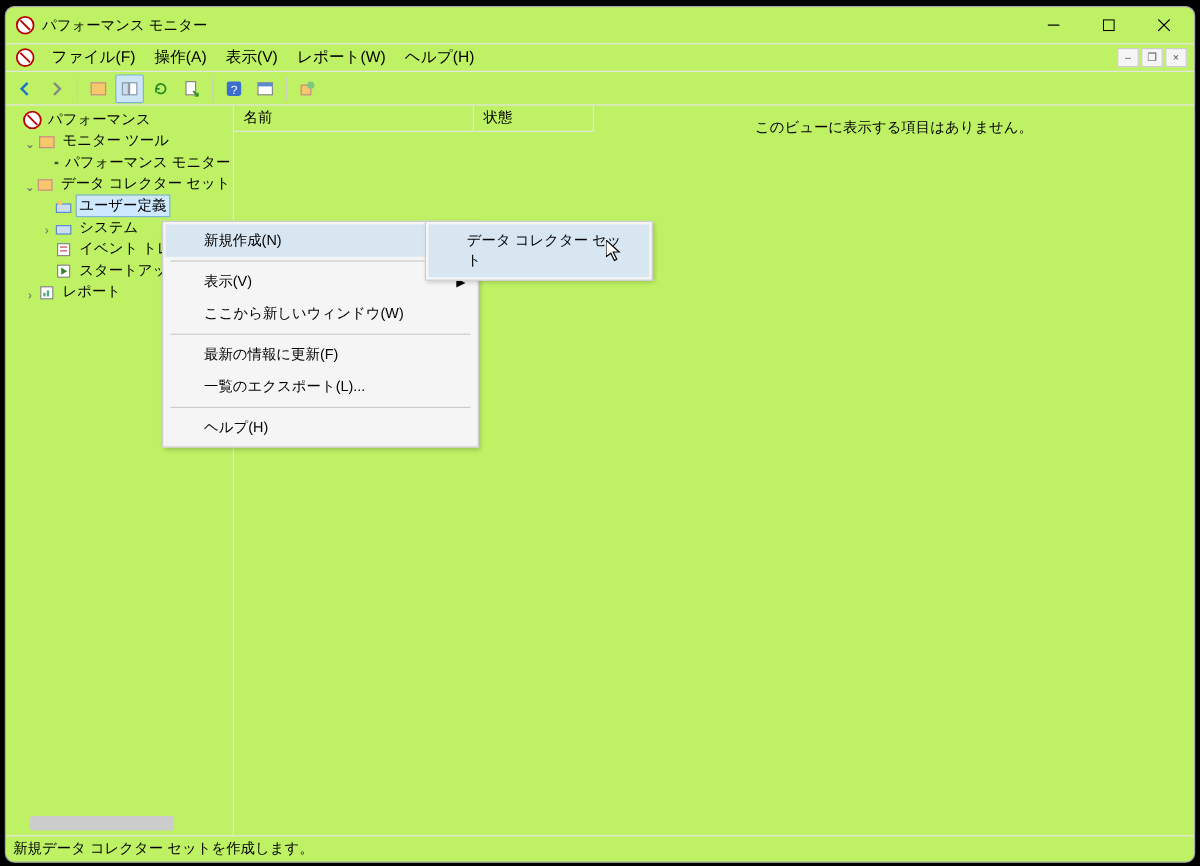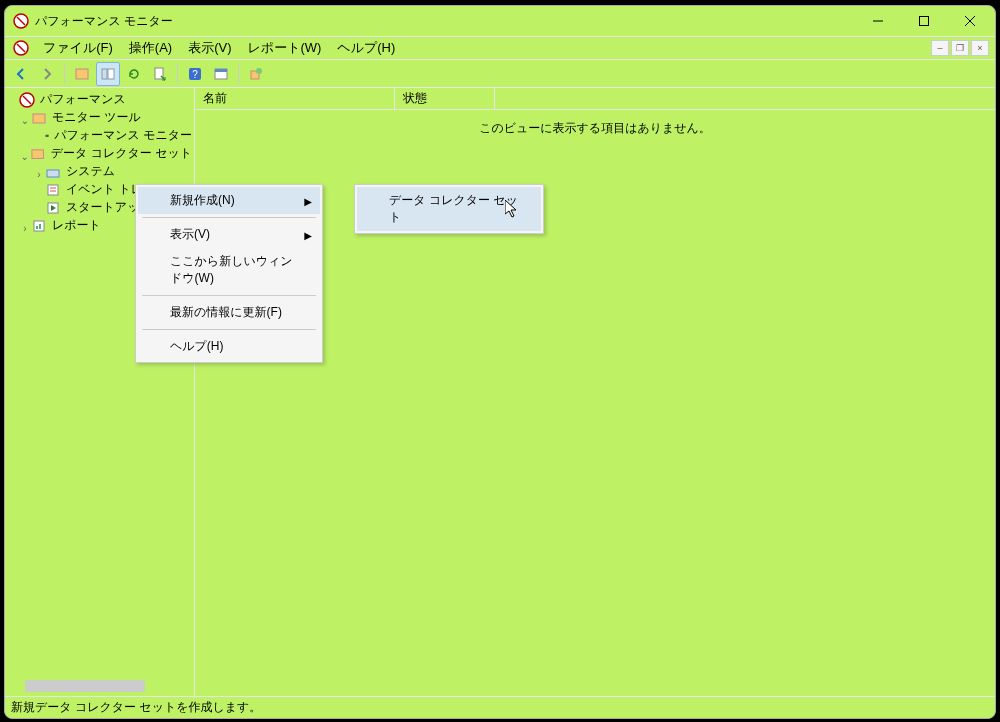--- a/index.html
+++ b/index.html
@@ -28,7 +28,7 @@
 .node .ic { width: 16px; height: 16px; margin-right: 3px; display: flex; align-items: center; justify-content: center; }
 .node .lbl { padding: 0 2px; }
 .node.selected .lbl { background: #cde8ff; outline: 1px solid #7eb4da; }
-.listview { flex: 1; display: flex; flex-direction: column; }
+.listview { flex: 1; display: flex; }
 .listheader { height: 22px; display: flex; border-bottom: 1px solid #e5e5e5; }
 .listcol { font-size: 12px; padding: 2px 8px; border-right: 1px solid #e5e5e5; }
 .listbody { flex: 1; position: relative; }

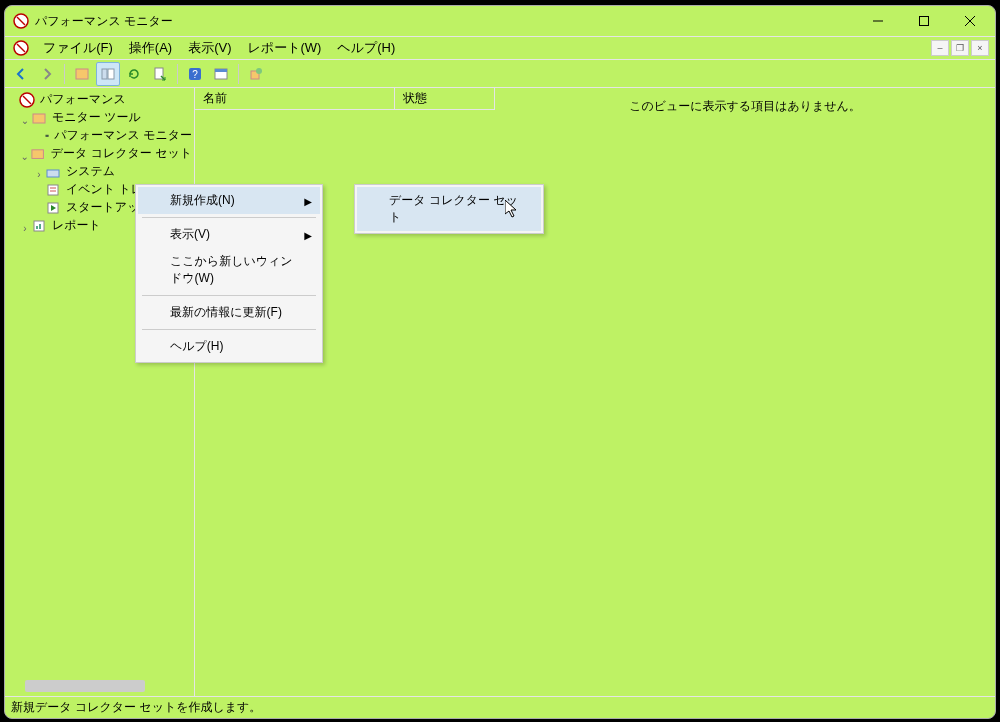--- a/index.html
+++ b/index.html
@@ -194,6 +194,15 @@
           </span>
         <span class="lbl">データ コレクター セット</span>
       </div>
+      <div class="node selected" style="padding-left:40px">
+        <span class="ic">
+            <svg viewBox="0 0 16 16">
+              <rect x="2" y="6" width="12" height="7" fill="#cde" stroke="#5a8bd0"></rect>
+              <circle cx="5" cy="5" r="2" fill="#f6c76b"></circle>
+            </svg>
+          </span>
+        <span class="lbl">ユーザー定義</span>
+      </div>
       <div class="node" style="padding-left:28px">
         <span class="exp">›</span>
         <span class="ic">

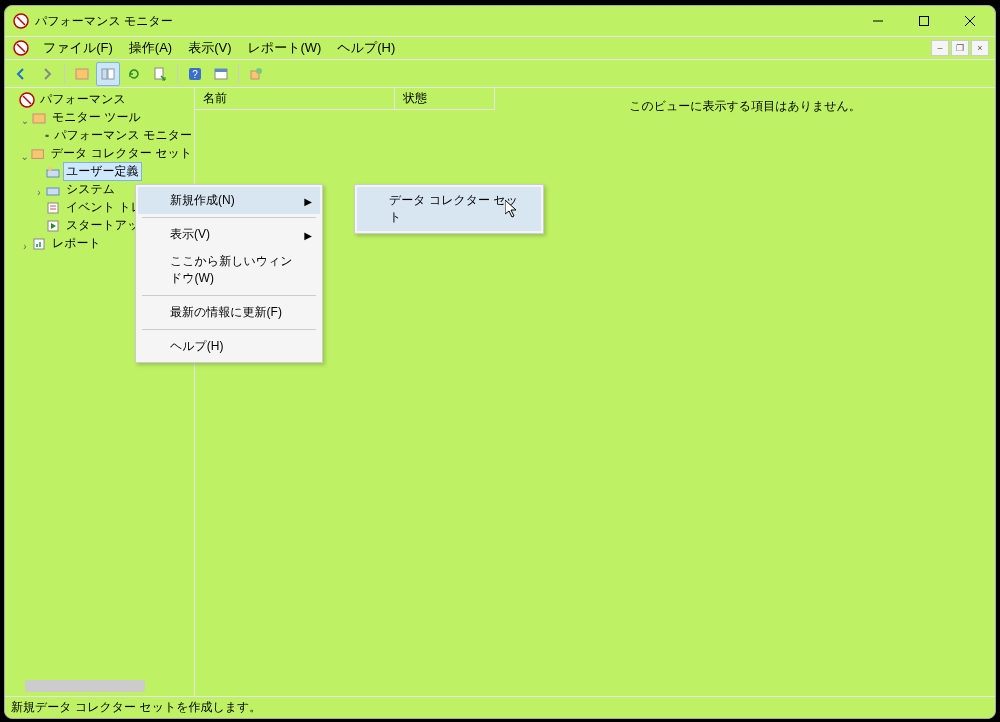--- a/index.html
+++ b/index.html
@@ -34,7 +34,7 @@
 .listbody { flex: 1; position: relative; }
 .emptymsg { position: absolute; top: 10px; width: 100%; text-align: center; font-size: 12px; }
 .ctxmenu { position: absolute; background: #f5f5f5; border: 1px solid #ccc; box-shadow: 2px 2px 4px rgba(0,0,0,0.2); font-size: 12px; padding: 2px; }
-.ctxmenu.main { top: 178px; left: 130px; width: 188px; }
+.ctxmenu.main { top: 178px; left: 130px; width: 264px; }
 .ctxitem { padding: 5px 24px 5px 32px; position: relative; cursor: default; }
 .ctxitem.hover { background: #d8e6f2; }
 .ctxitem .arrow { position: absolute; right: 8px; top: 50%; transform: translateY(-50%); font-size: 10px; }

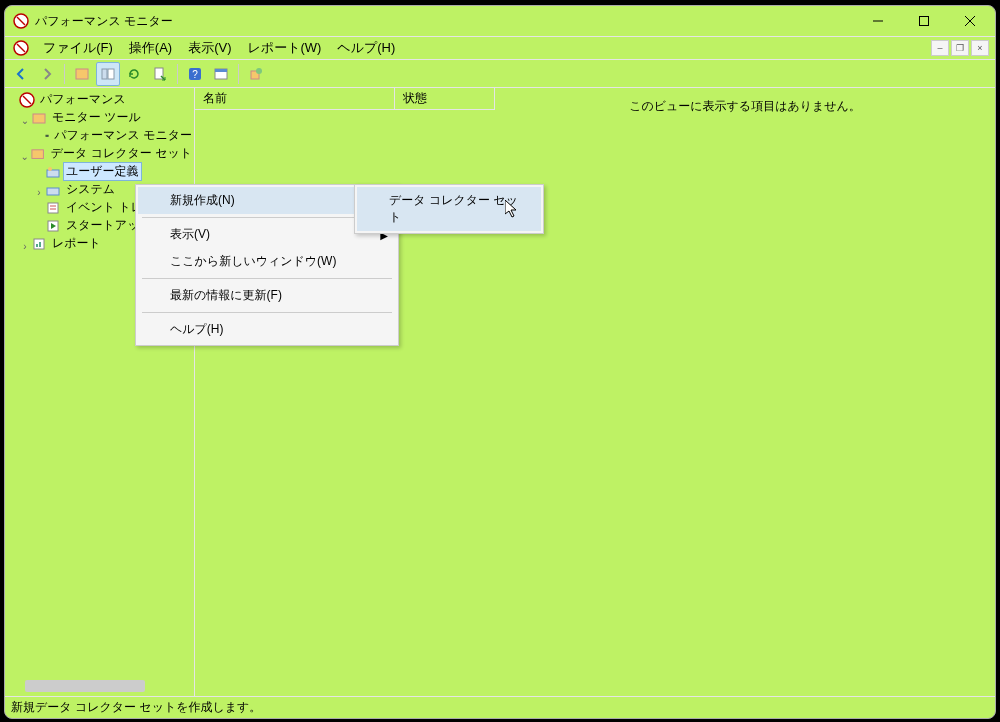--- a/index.html
+++ b/index.html
@@ -277,6 +277,9 @@
     <div class="ctxitem">
       <span>最新の情報に更新(F)</span>
     </div>
+    <div class="ctxitem">
+      <span>一覧のエクスポート(L)...</span>
+    </div>
     <div class="ctxsep"></div>
     <div class="ctxitem">
       <span>ヘルプ(H)</span>

